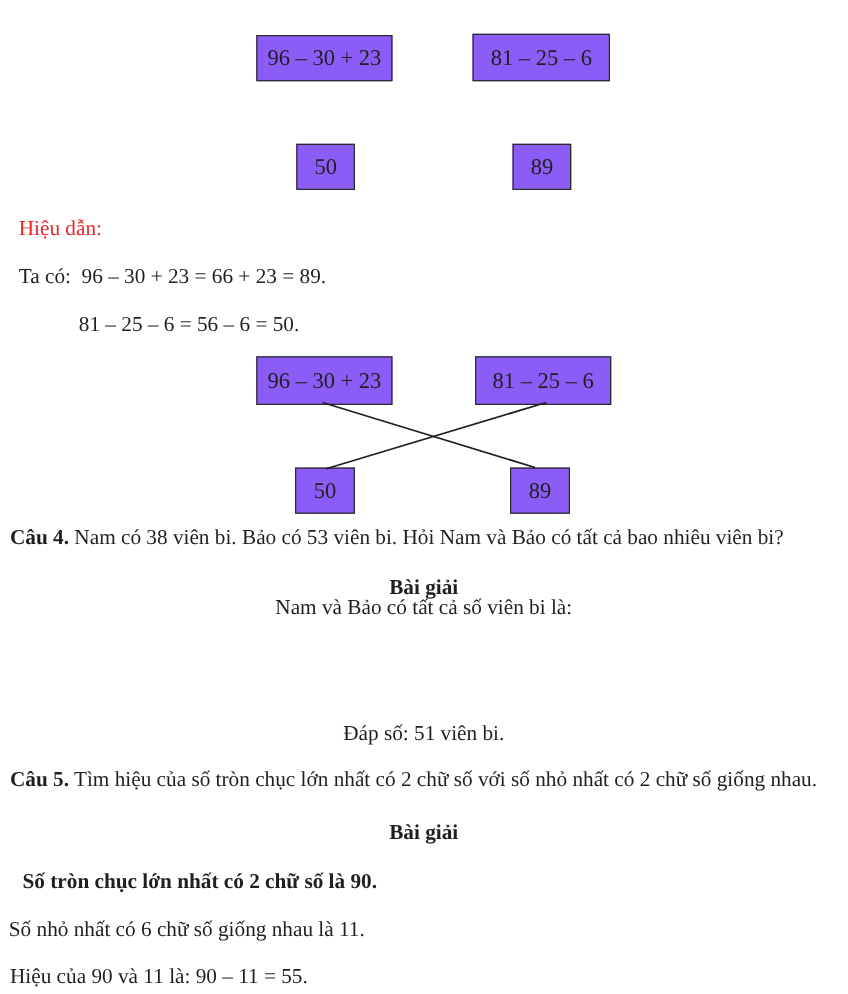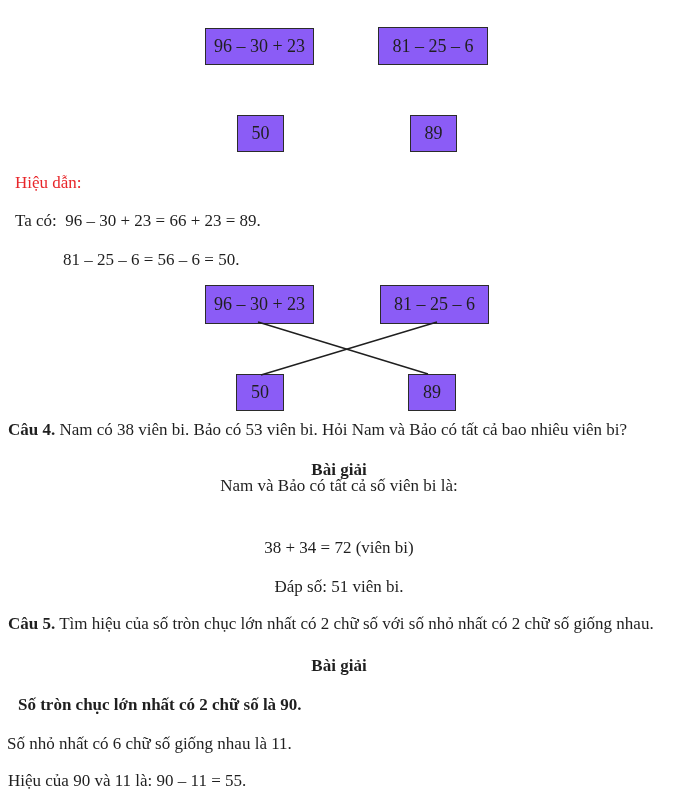--- a/index.html
+++ b/index.html
@@ -75,7 +75,6 @@
   </div>
   <div class="centerline bold" style="top:460px;">Bài giải</div>
   <div class="centerline" style="top:476px;">Nam và Bảo có tất cả số viên bi là:</div>
-  <div class="centerline" style="top:538px;">38 + 34 = 72 (viên bi)</div>
   <div class="centerline" style="top:577px;">Đáp số: 51 viên bi.</div>
 
   <div class="abs" style="left:8px; top:614px; width:662px;">

